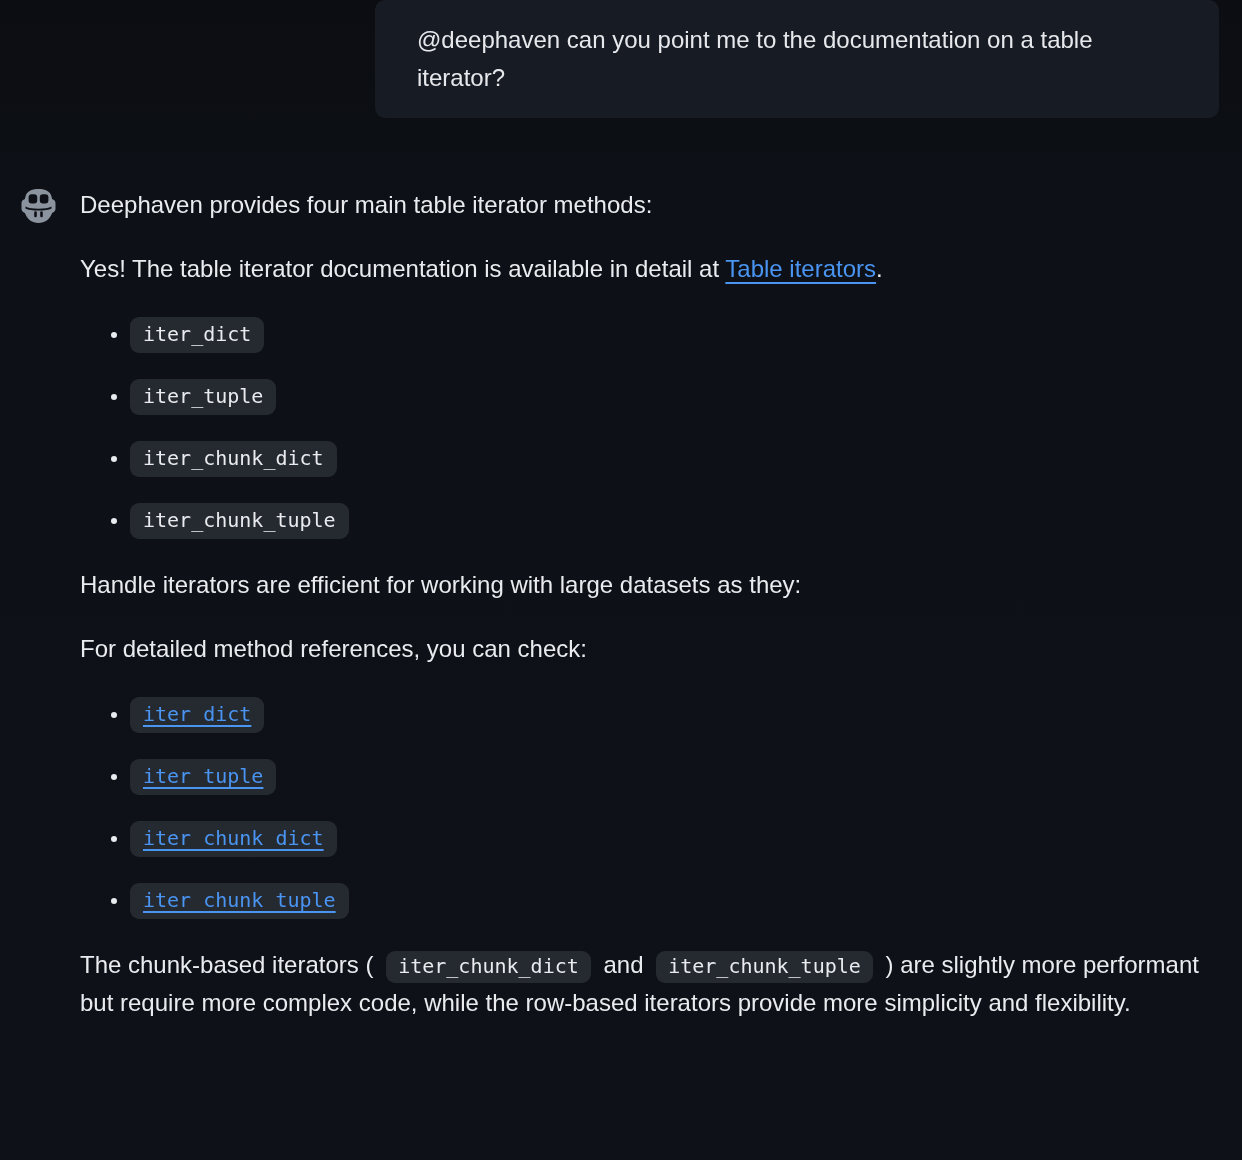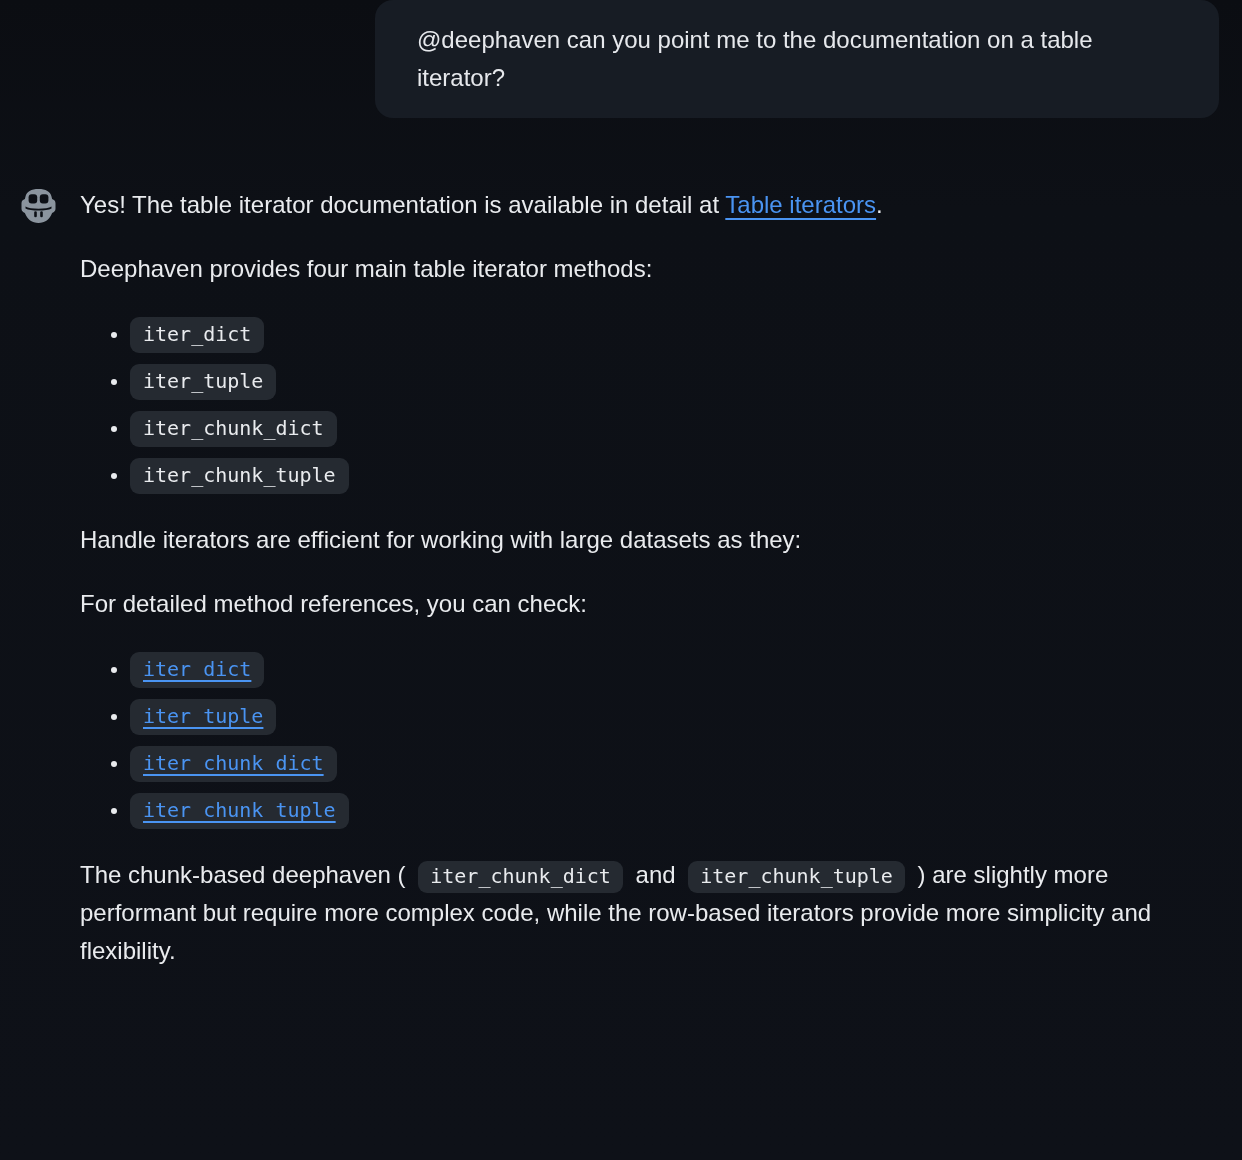--- a/index.html
+++ b/index.html
@@ -23,7 +23,7 @@
   .user-bubble {
     width: 844px;
     background: #171c24;
-    border-radius: 18px;
+    border-radius: 10px;
     padding: 21px 62px 21px 42px;
     line-height: 38px;
     color: #e6e8ec;

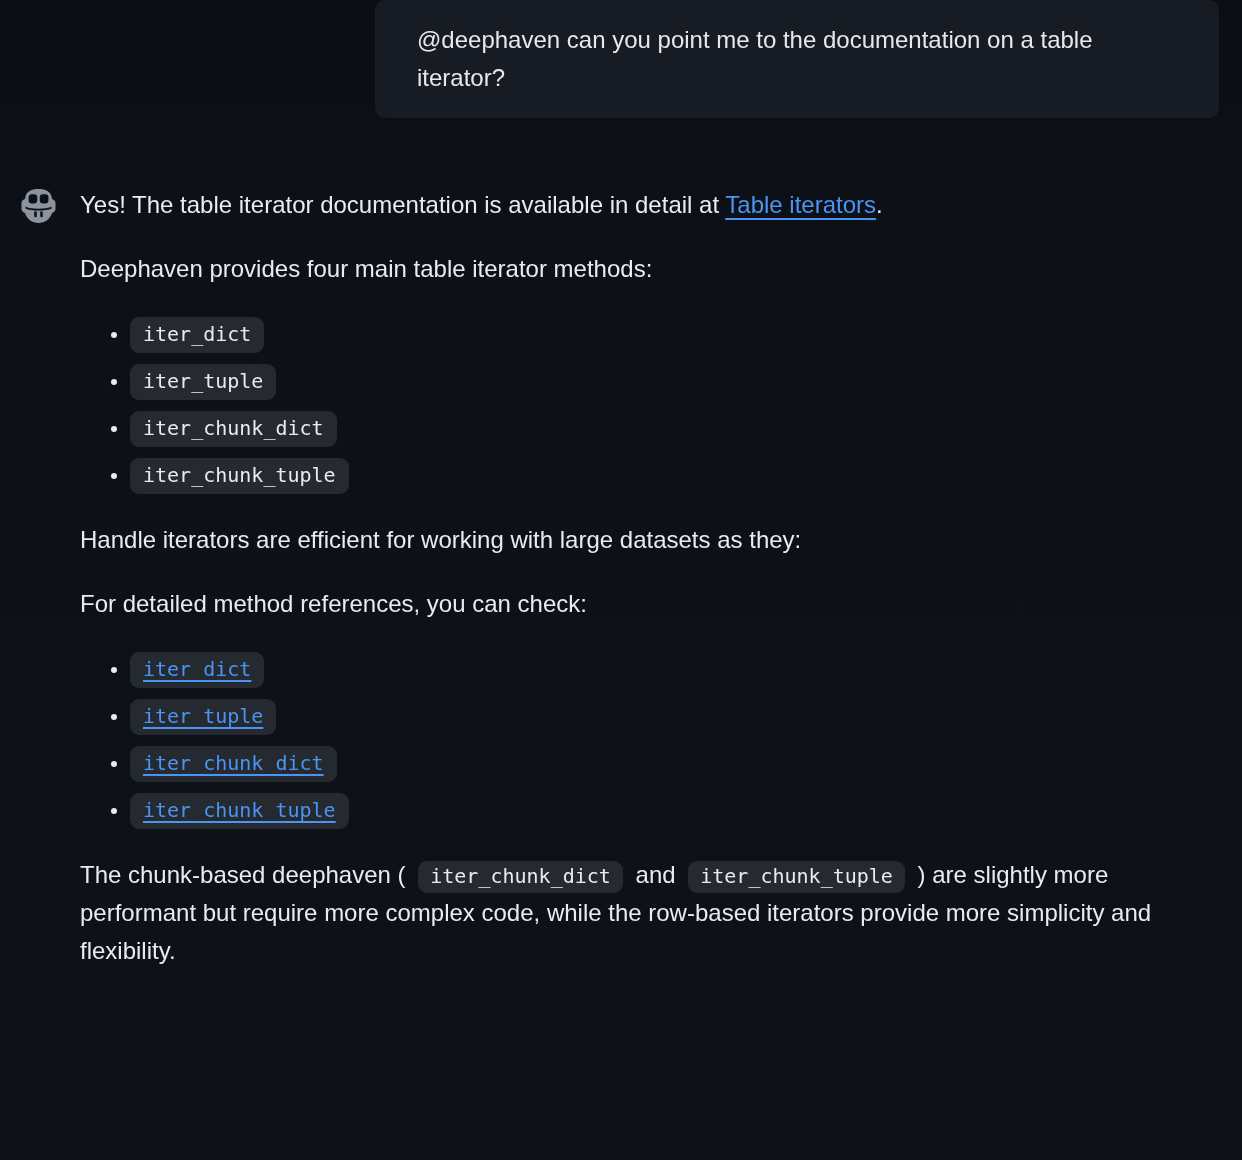--- a/index.html
+++ b/index.html
@@ -119,9 +119,9 @@
 
   <div class="assistant-content">
 
+    <p>Deephaven provides four main table iterator methods:</p>
+
     <p><span>Yes! The table iterator documentation is available in detail at </span><a class="text-link">Table iterators</a><span>.</span></p>
-
-    <p>Deephaven provides four main table iterator methods:</p>
 
     <ul class="chip-list">
       <li><code class="chip">iter_dict</code></li>

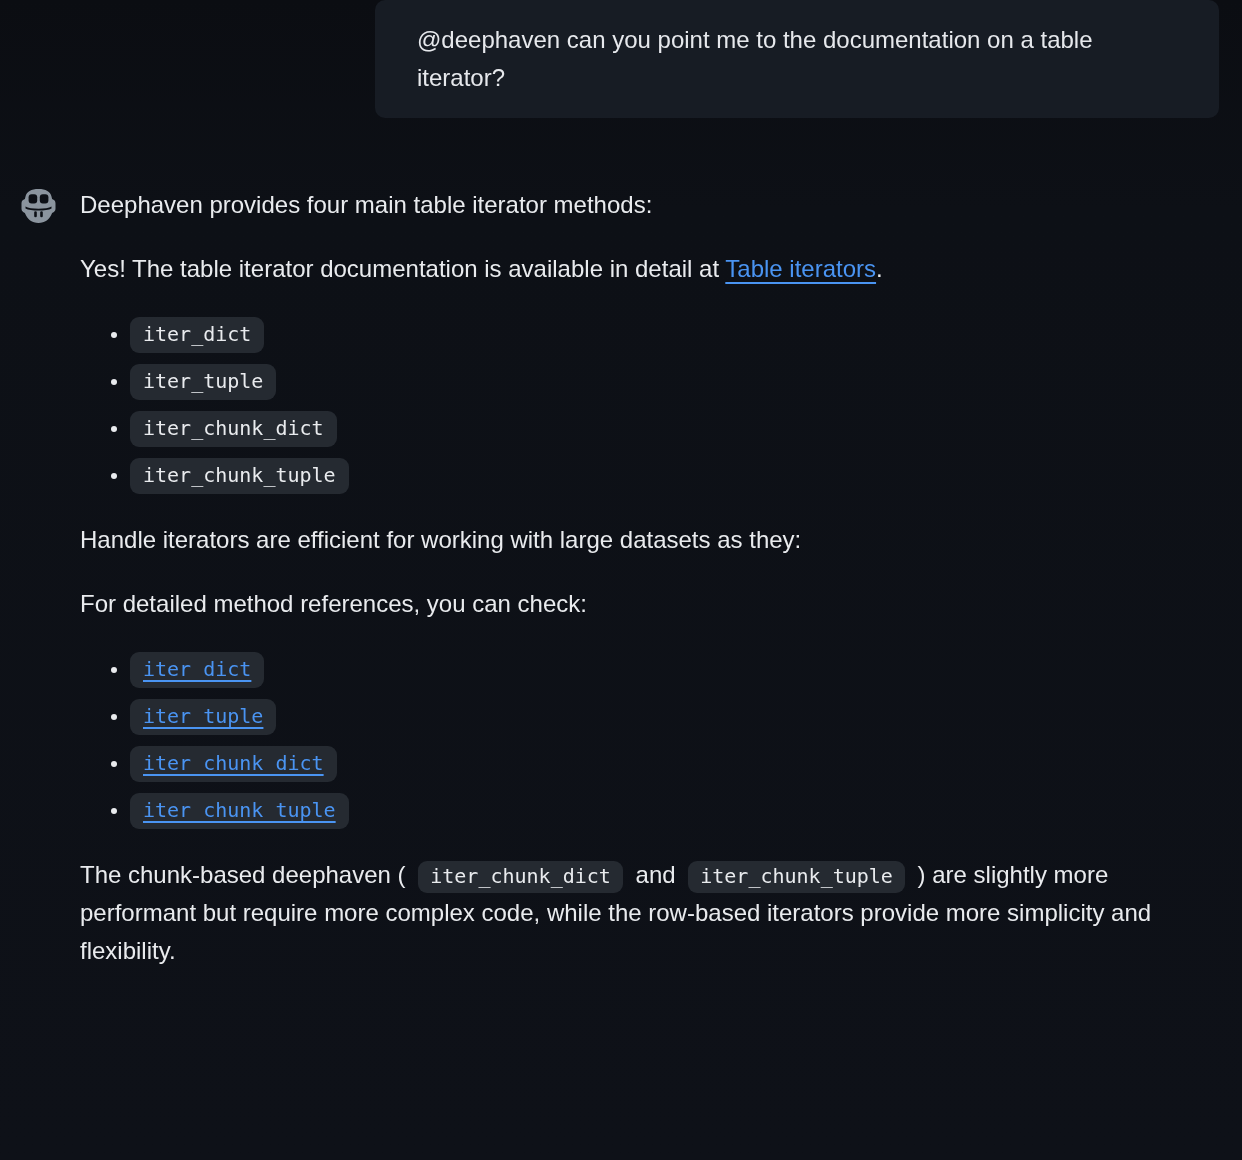--- a/index.html
+++ b/index.html
@@ -67,7 +67,7 @@
     margin: 7px 0;
   }
   ul.chip-list li {
-    margin: 9px 0;
+    margin: 24px 0;
     line-height: 36px;
   }
   li::marker { color: #e9ebee; font-size: 21px; }

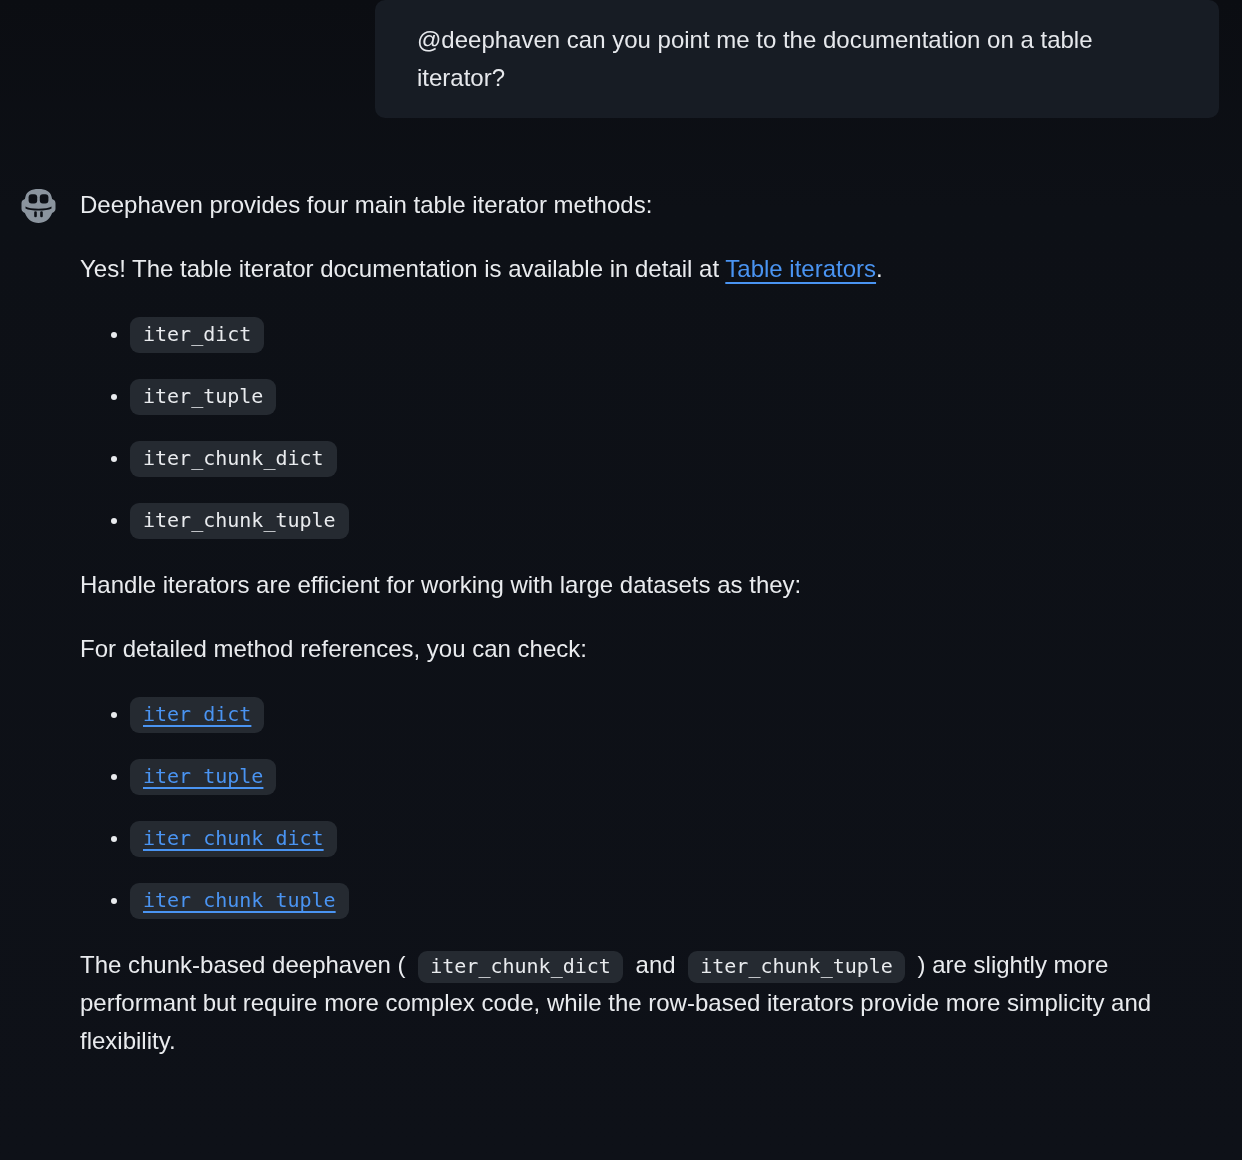--- a/index.html
+++ b/index.html
@@ -143,7 +143,7 @@
     </ul>
 
     <p>
-      <span>The chunk-based deephaven (</span>
+      <span>The chunk-based iterators (</span>
       <code class="chip inline">iter_chunk_dict</code>
       <span>and</span>
       <code class="chip inline">iter_chunk_tuple</code>

